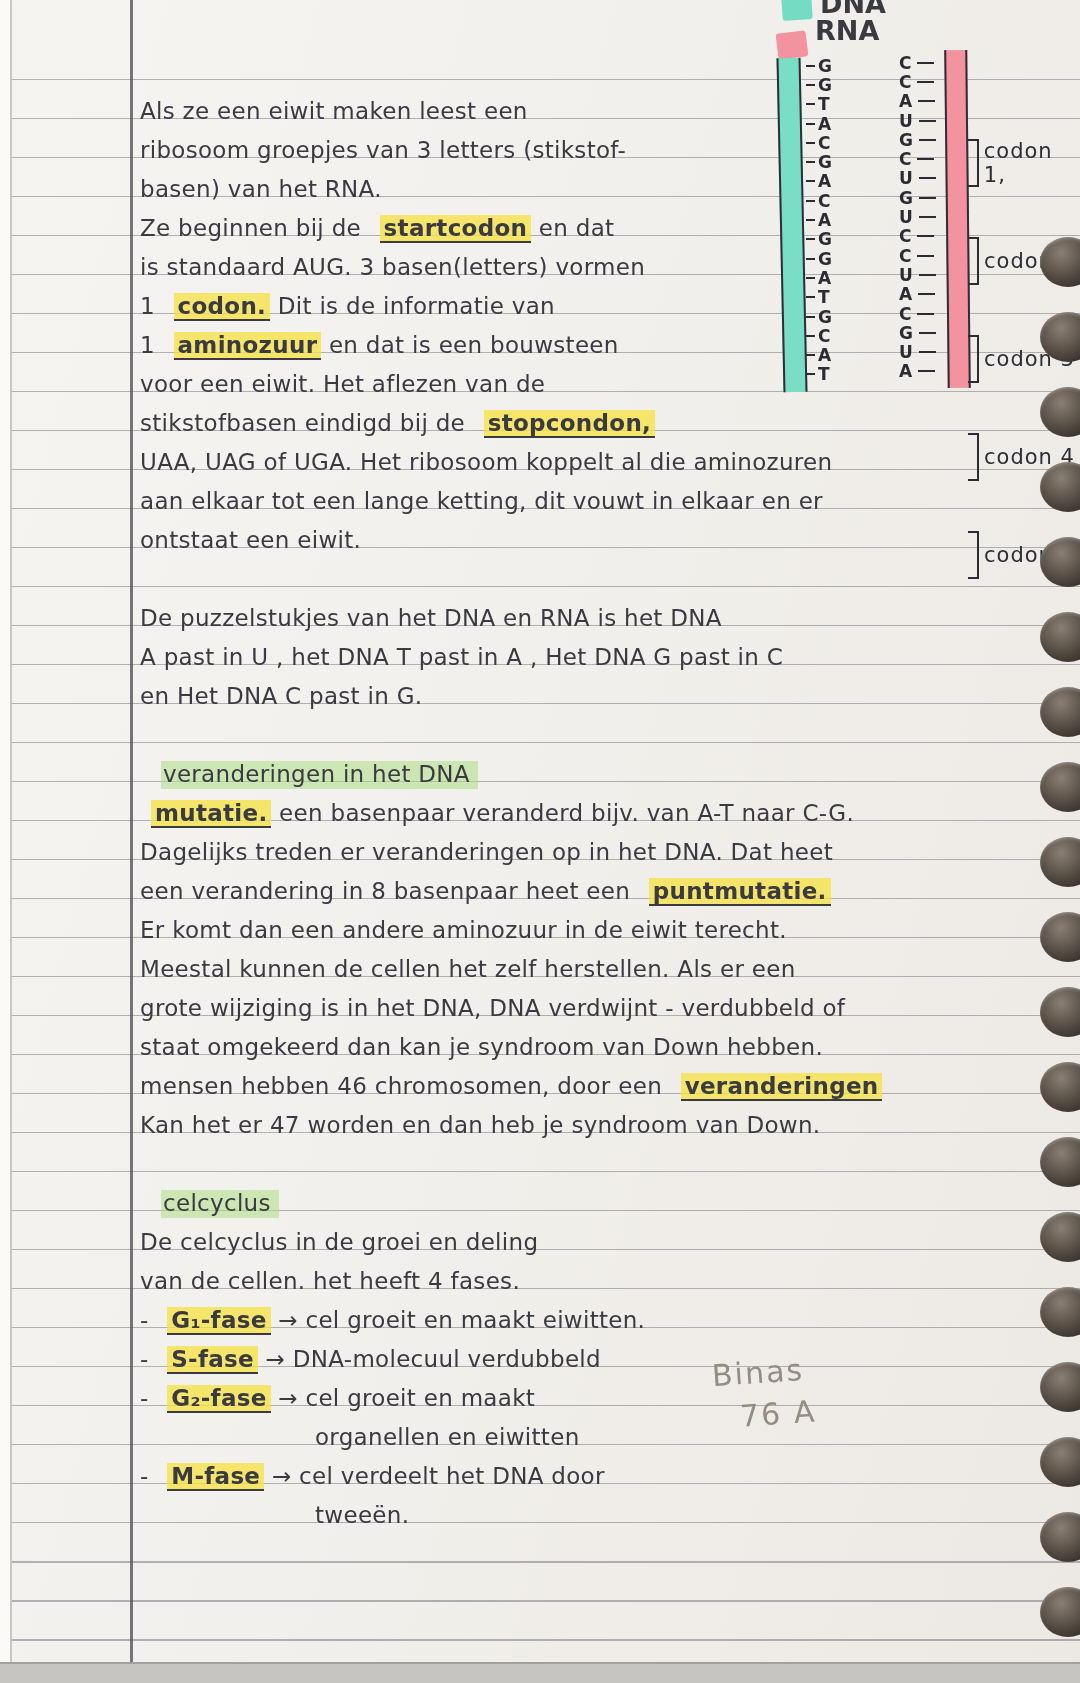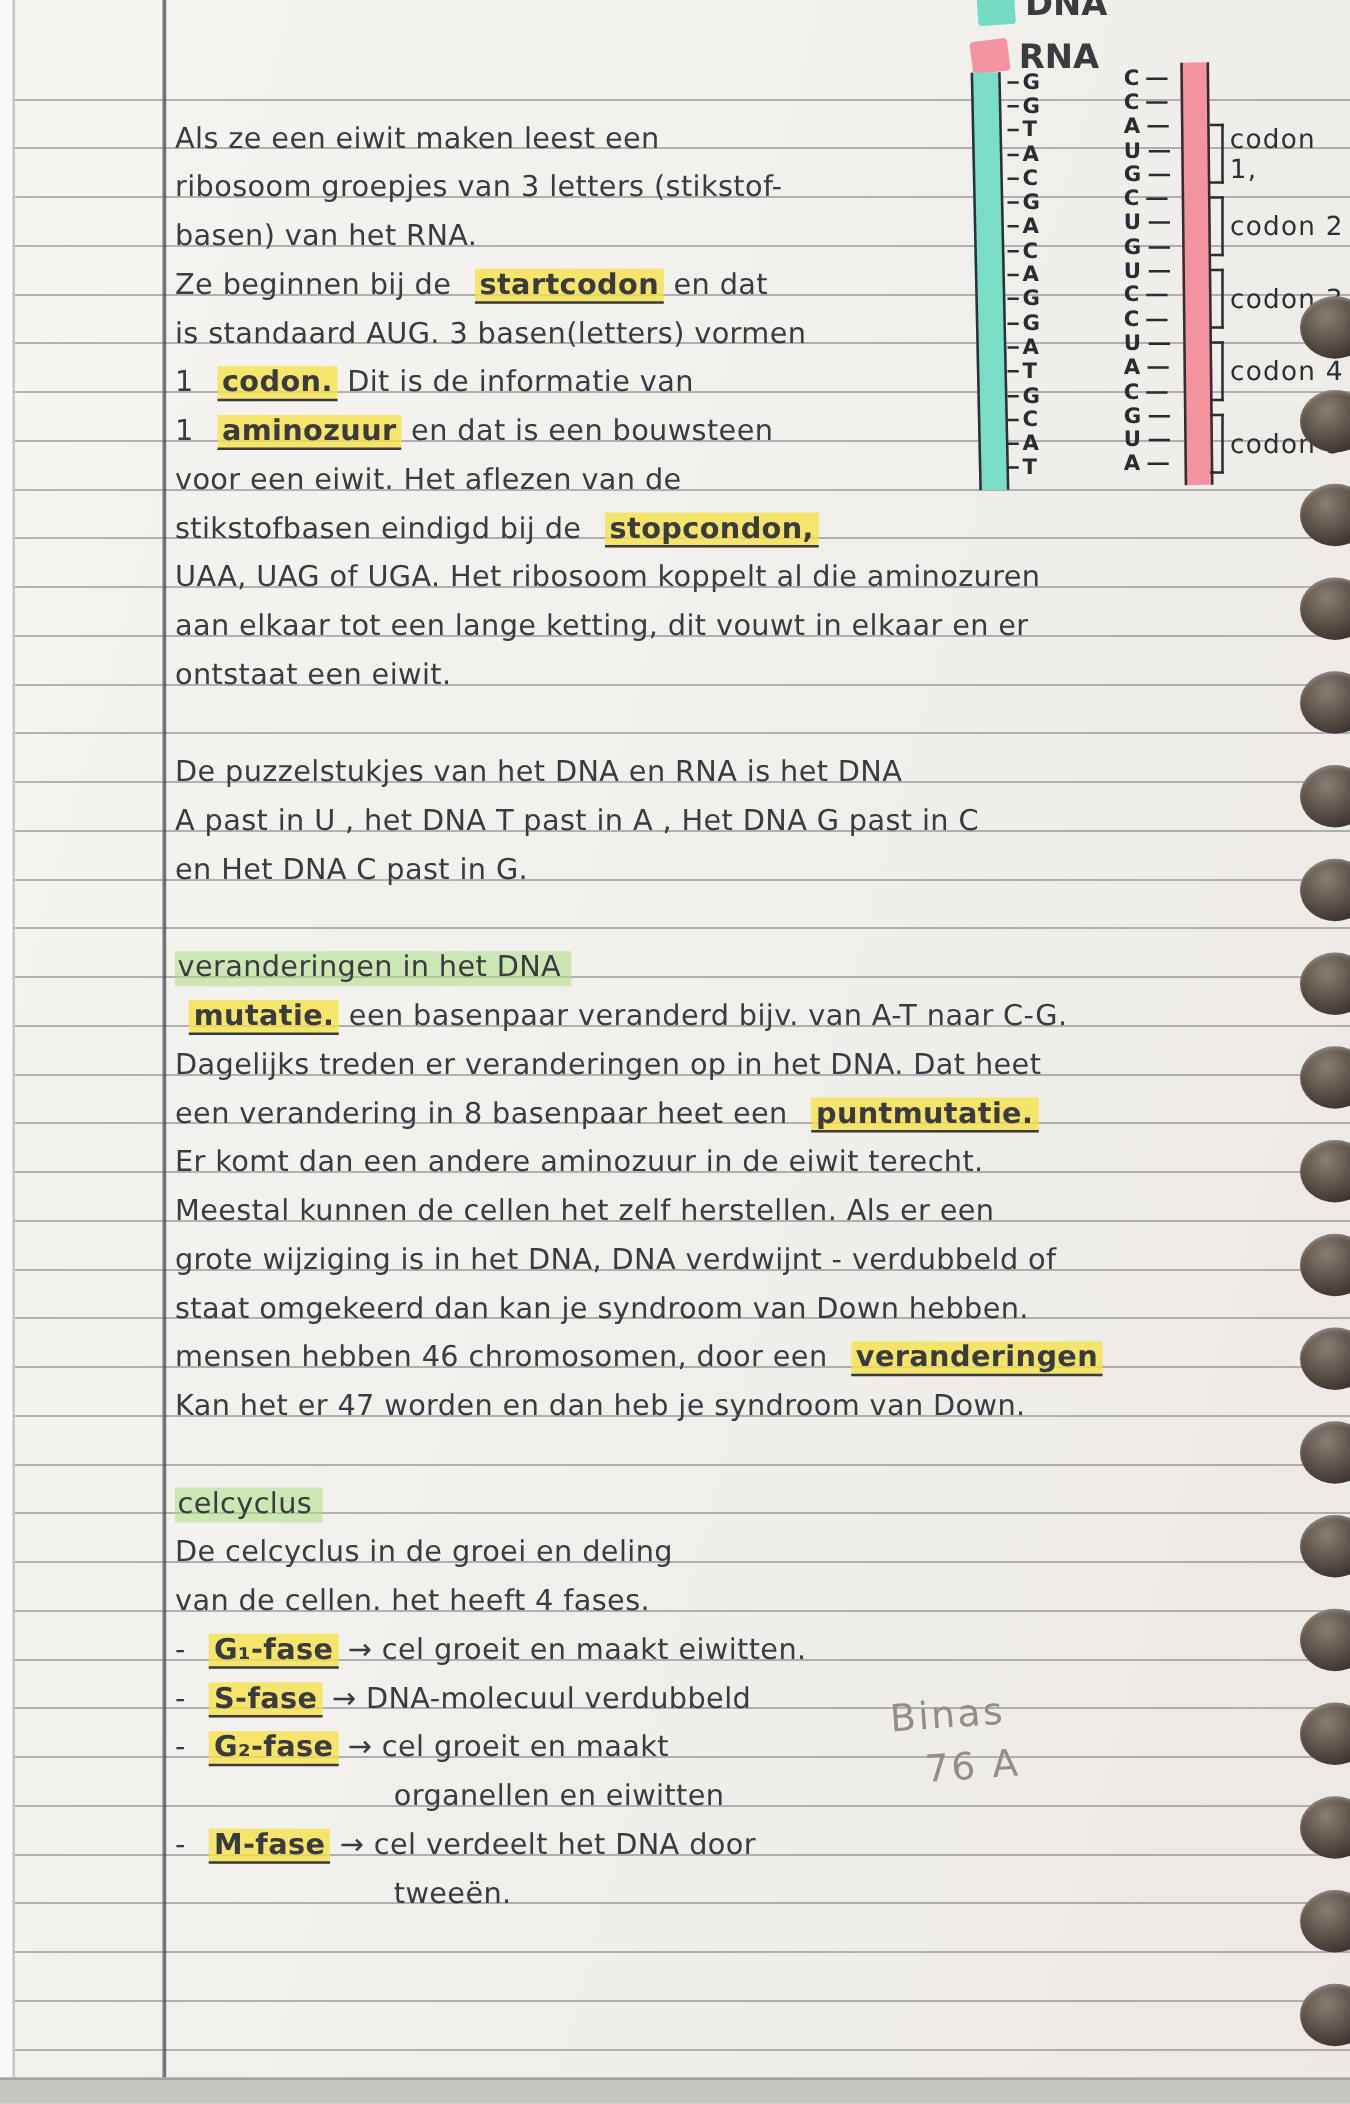--- a/index.html
+++ b/index.html
@@ -98,7 +98,7 @@
 <div class="swatch" style="left:782px;top:-4px;width:30px;height:24px;background:#74dcc2;transform:rotate(-4deg);"></div>
 <div class="legend-label" style="left:820px;top:-12px;">DNA</div>
 <div class="swatch" style="left:777px;top:32px;width:30px;height:26px;background:#f2939f;transform:rotate(-7deg);"></div>
-<div class="legend-label" style="left:815px;top:30px;text-align:center;">RNA</div>
+<div class="legend-label" style="left:815px;top:15px;text-align:center;">RNA</div>
 
 <div class="strand" style="left:780px;top:58px;width:20px;height:334px;background:#79dec5;transform:rotate(-1.2deg);"></div>
 <div class="strand" style="left:946px;top:50px;width:19px;height:338px;background:#f2939f;transform:rotate(-0.6deg);"></div>

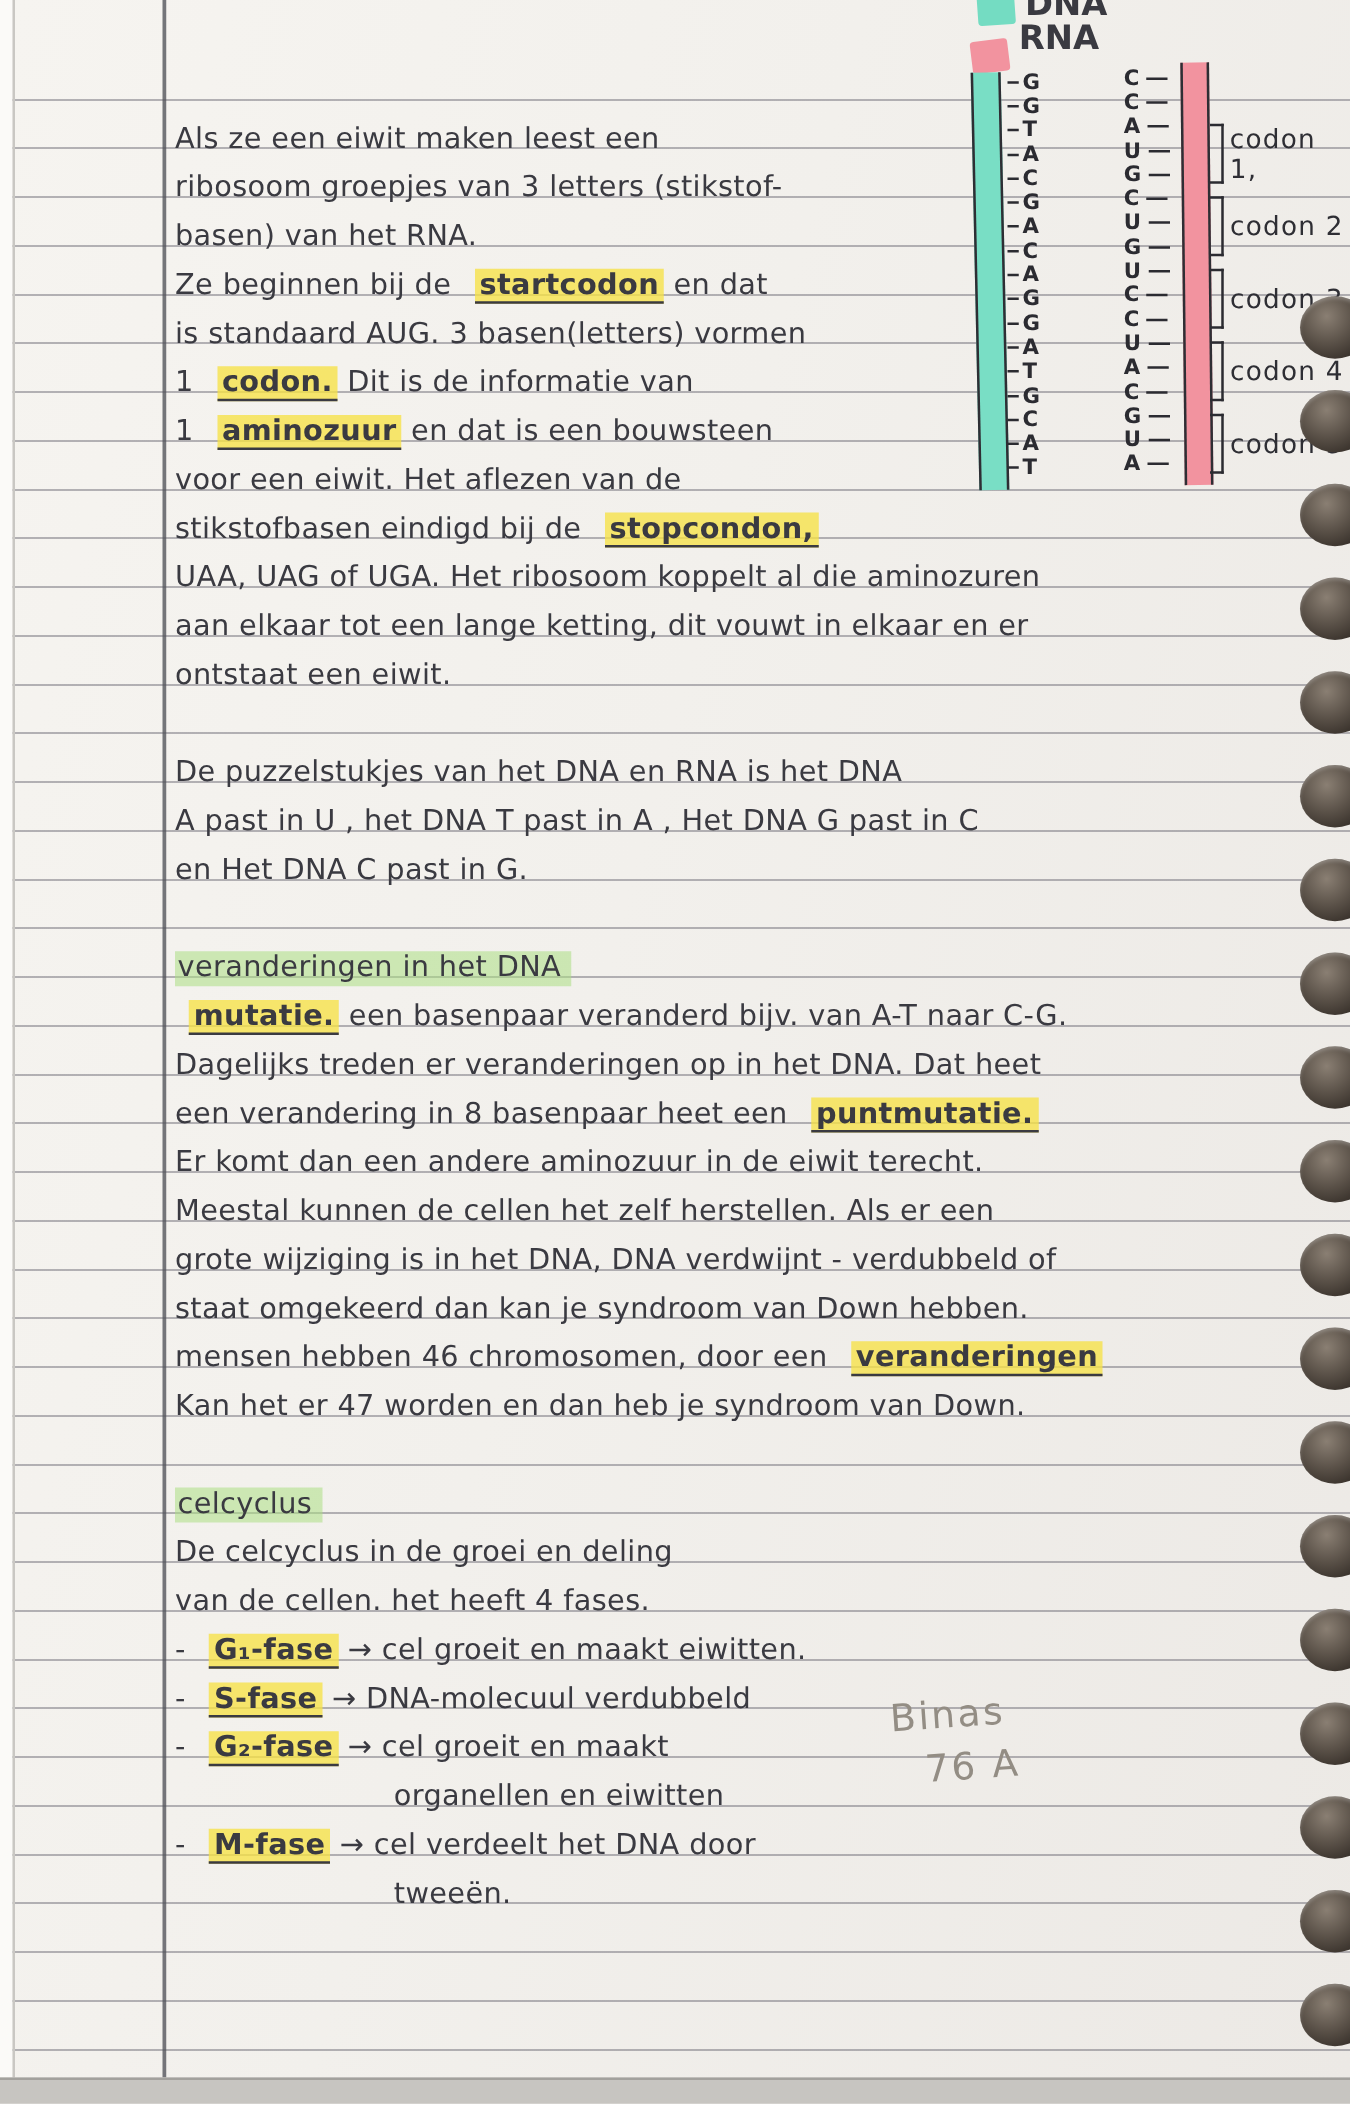--- a/index.html
+++ b/index.html
@@ -36,7 +36,7 @@
   .tick-l{display:inline-block;width:9px;border-top:2px solid #2b2b31;margin-right:3px;}
   .tick-r{display:inline-block;width:17px;border-top:2px solid #2b2b31;margin-left:6px;}
   .codons{position:absolute;left:968px;top:94px;}
-  .codon{height:57.9px;display:flex;align-items:center;}
+  .codon{height:57.9px;display:flex;align-items:center;margin-top:40px;}
   .bracket{width:9px;height:44px;border-right:2.5px solid #2b2b31;border-top:2.5px solid #2b2b31;border-bottom:2.5px solid #2b2b31;margin-right:5px;}
   .codon-label{font-size:21px;color:#2e2e34;letter-spacing:1px;}
 

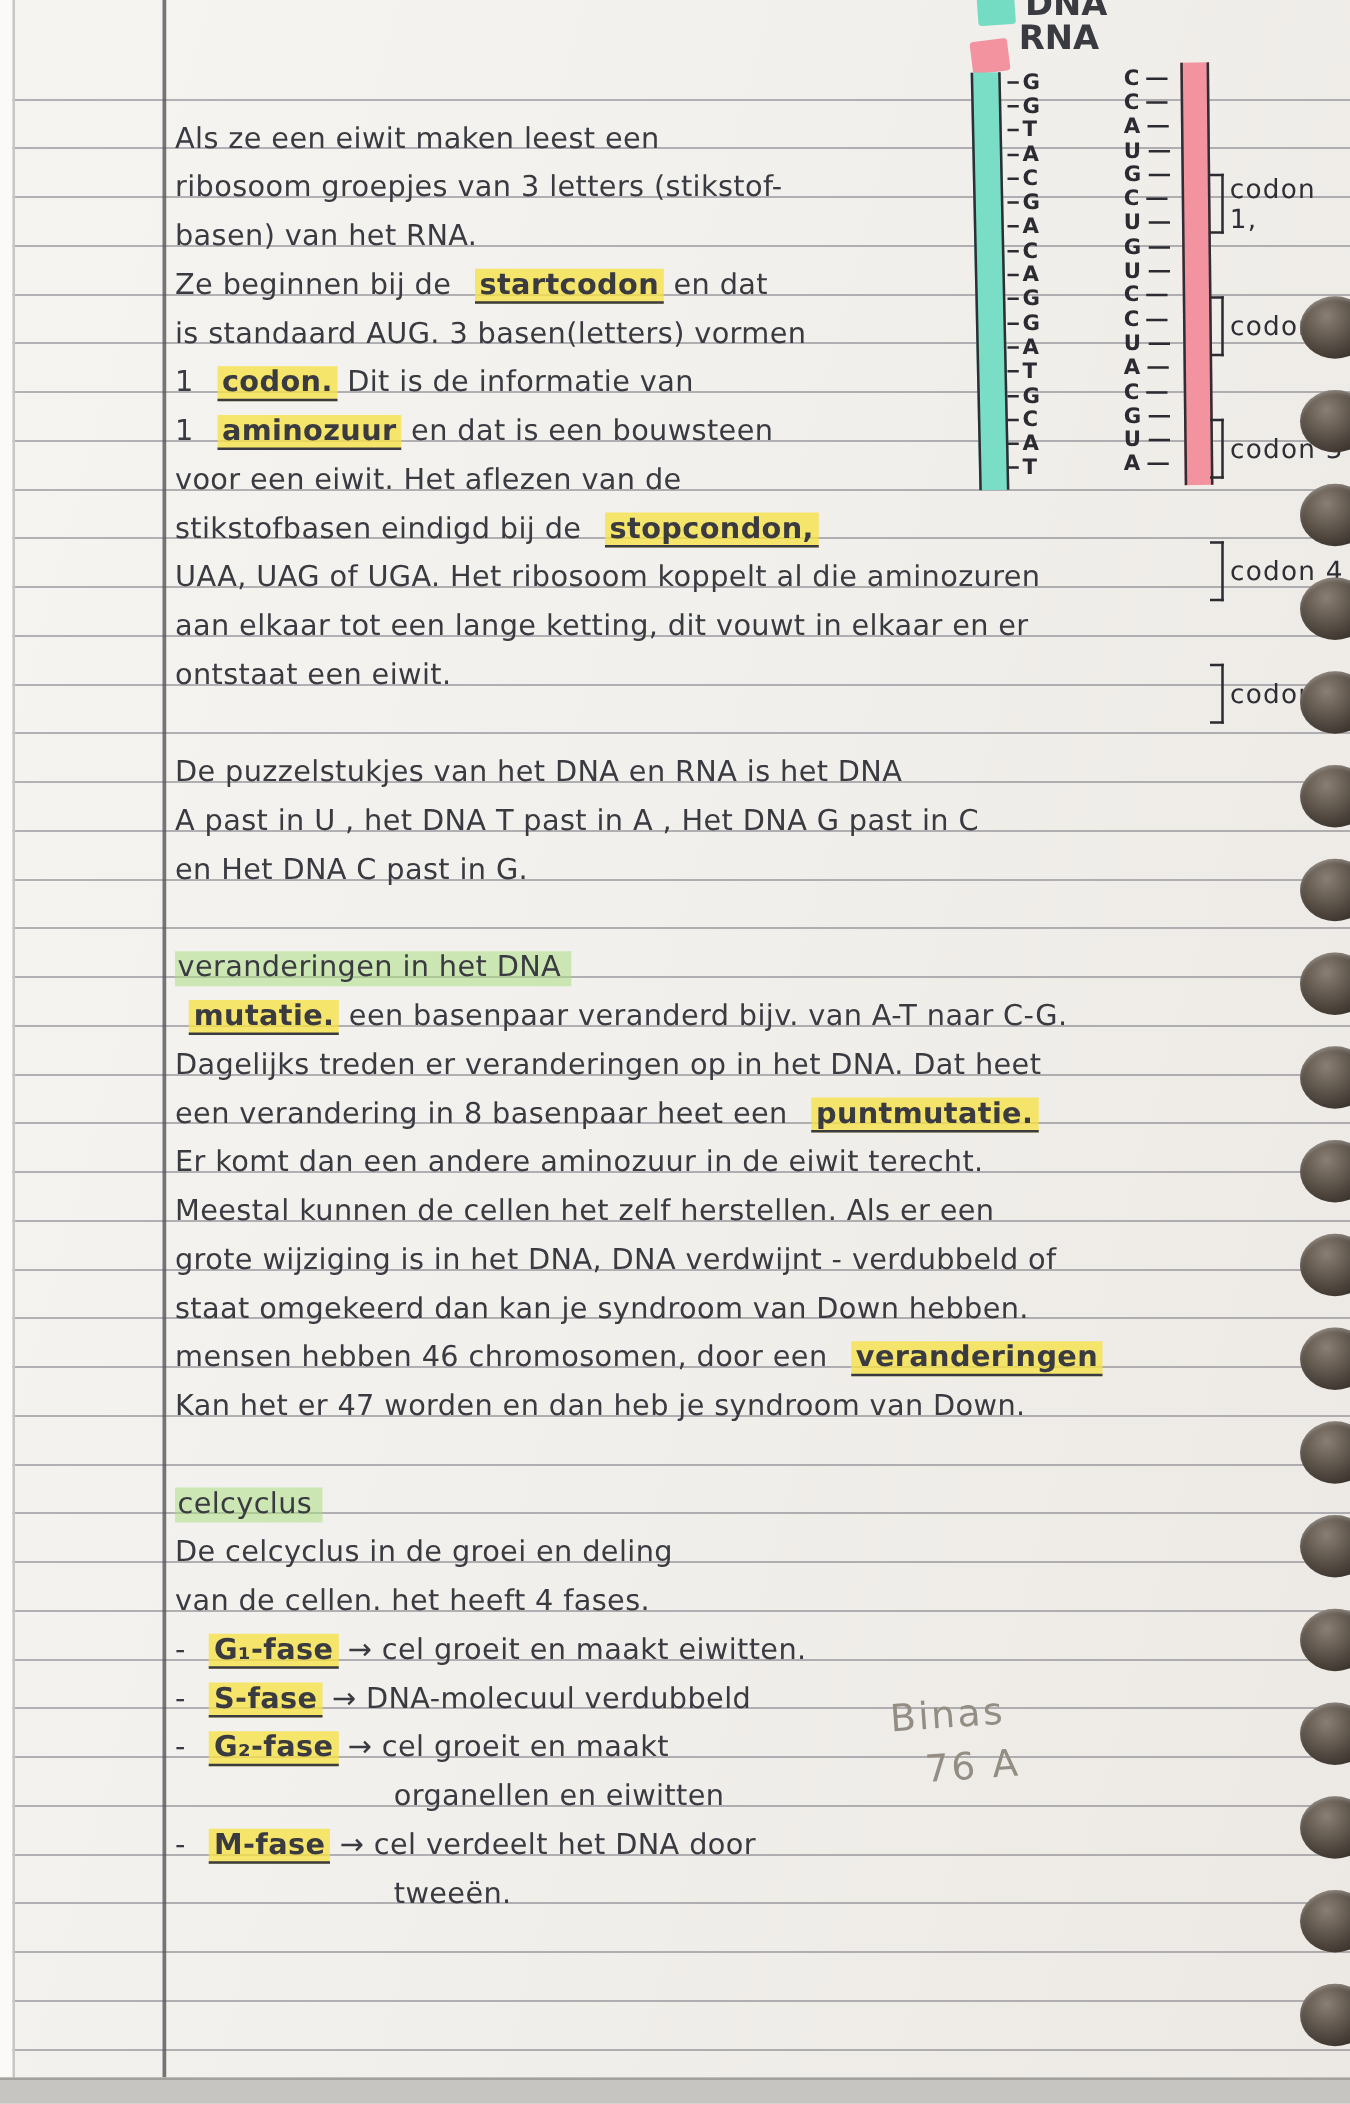--- a/index.html
+++ b/index.html
@@ -22,7 +22,7 @@
   .rows{position:absolute;left:140px;top:92px;width:910px;}
   .row{height:39px;line-height:39px;font-size:23px;letter-spacing:.3px;color:#3a3a41;white-space:nowrap;}
   .row .hl-y{background:rgba(246,225,70,.78);padding:0 4px;border-bottom:2px solid #3a3a41;font-weight:bold;margin-left:11px;}
-  .row.heading .hl-g{background:rgba(171,222,131,.55);padding:0 8px 2px 2px;}
+  .row.heading .hl-g{background:rgba(171,222,131,.55);padding:0 8px 2px 2px;margin-left:21px;}
   .row.indent{padding-left:175px;}
 
   .pencil{position:absolute;color:#938d84;font-size:30px;letter-spacing:2px;transform:rotate(-4deg);}

